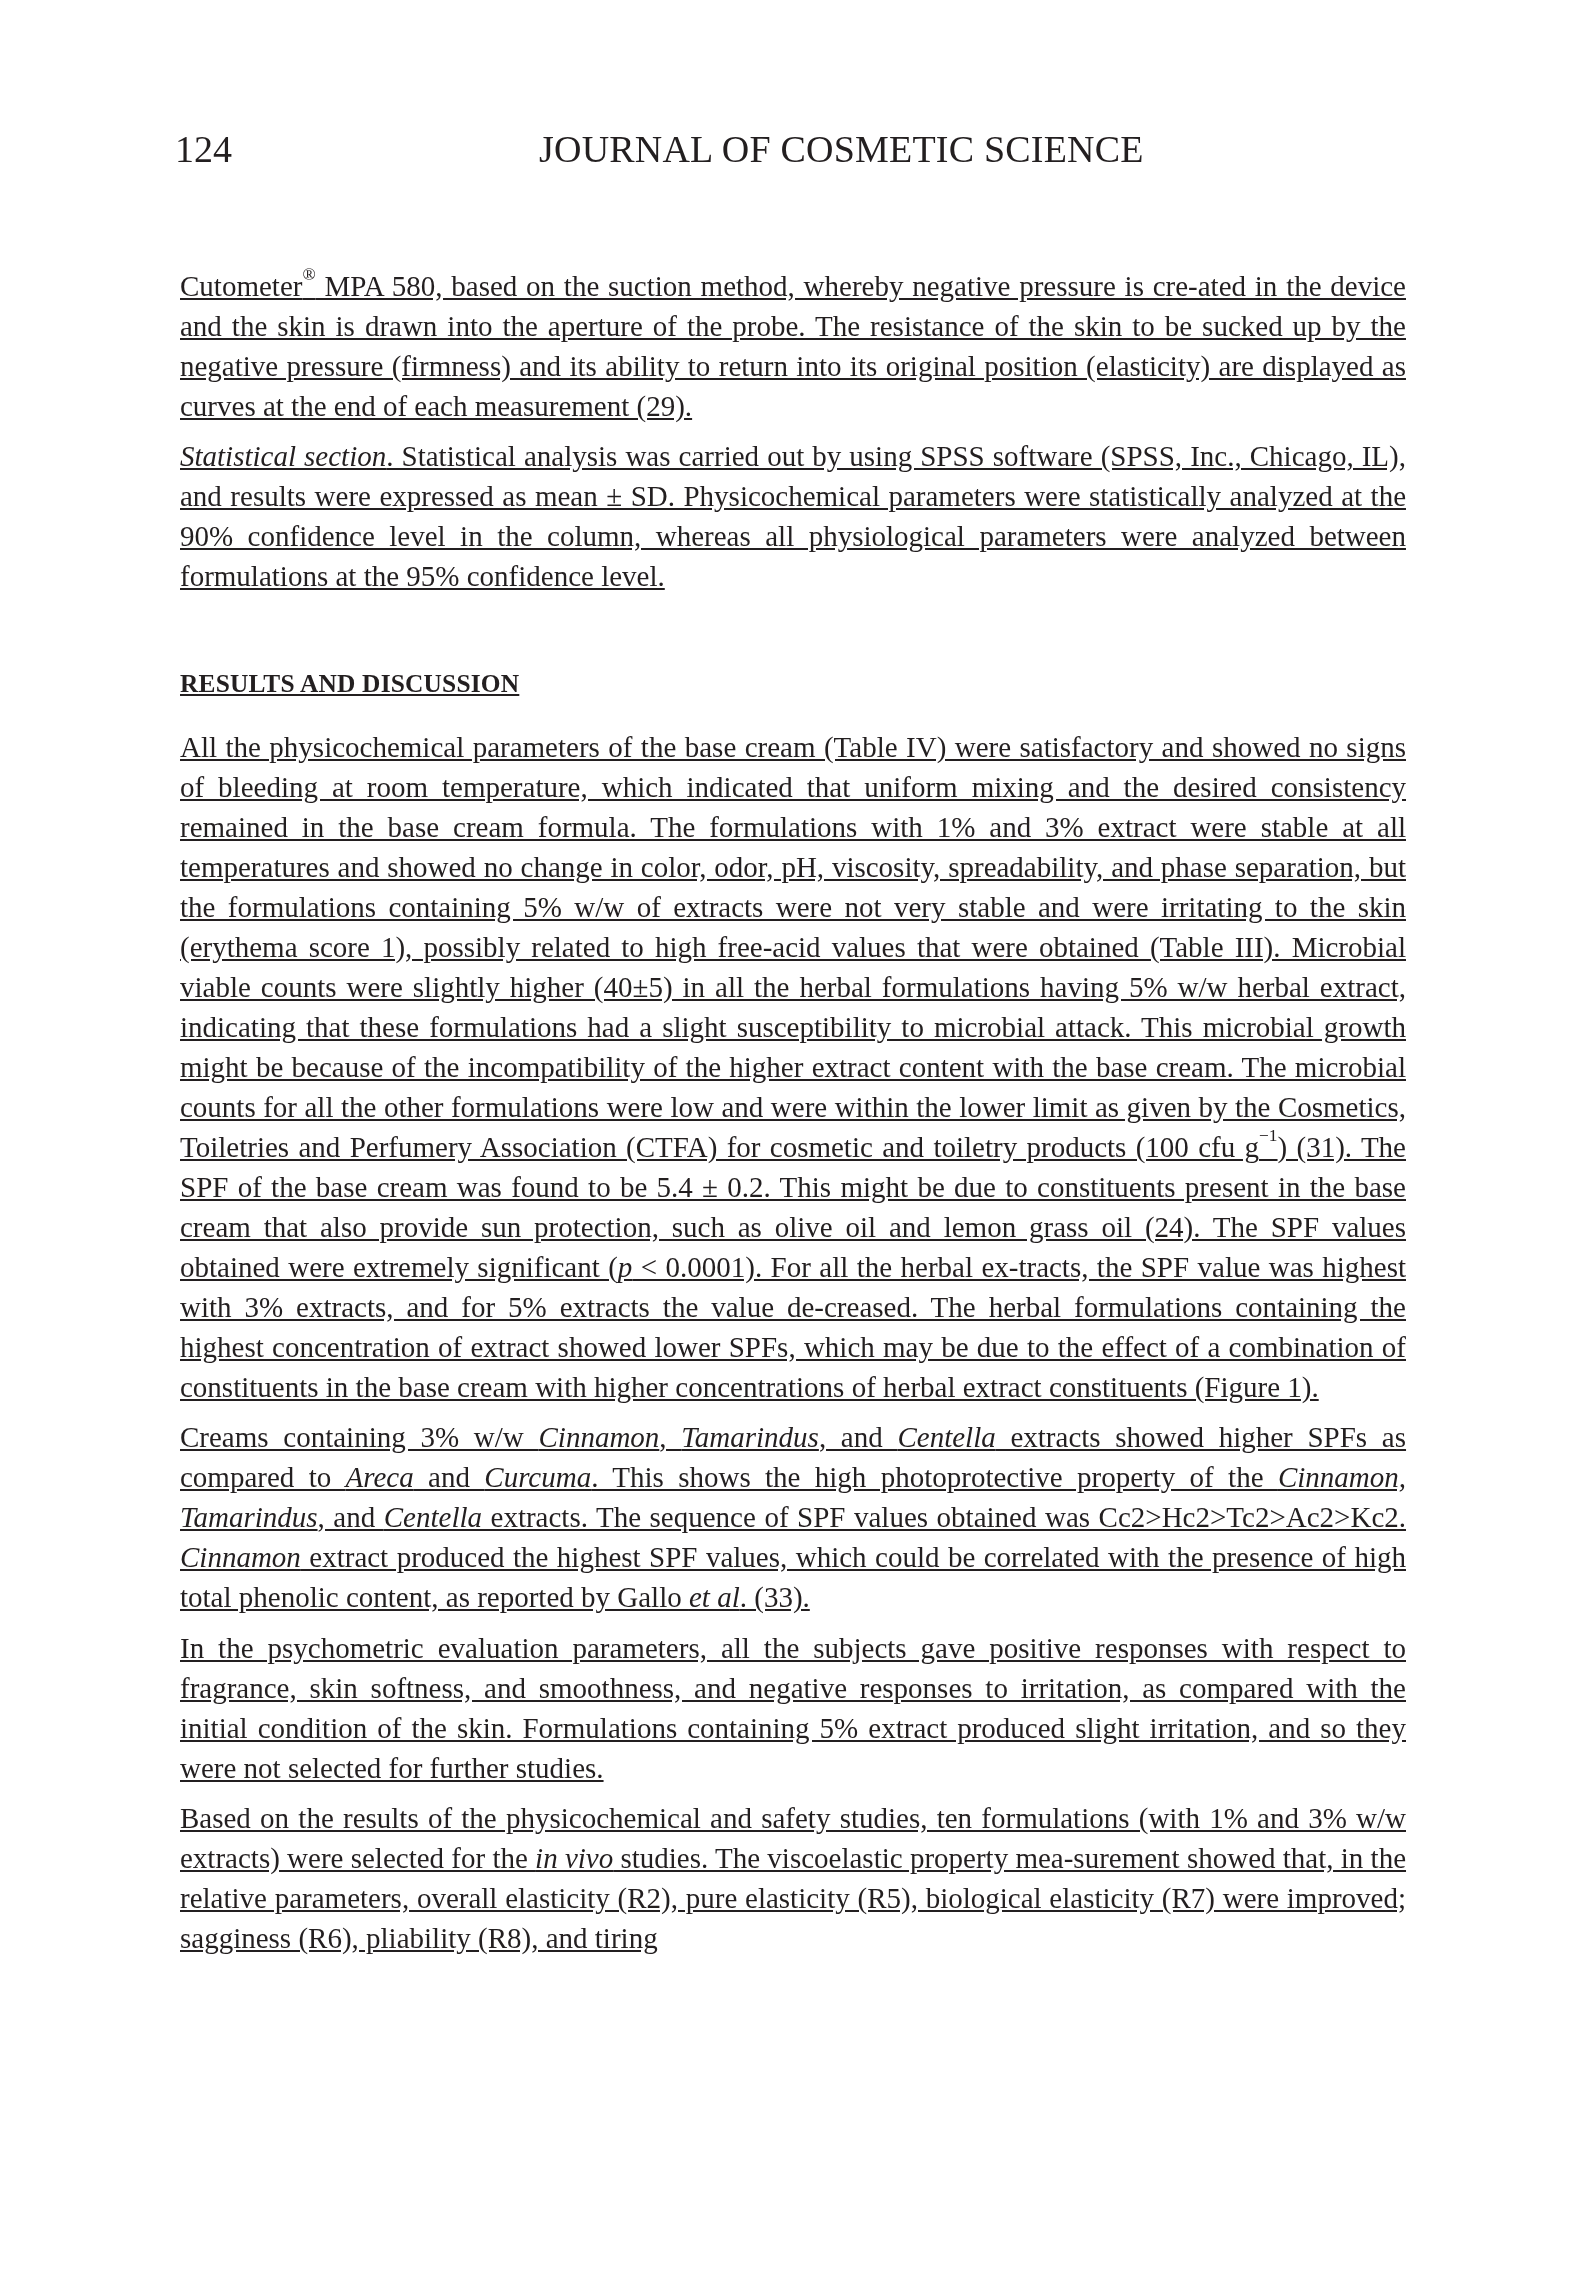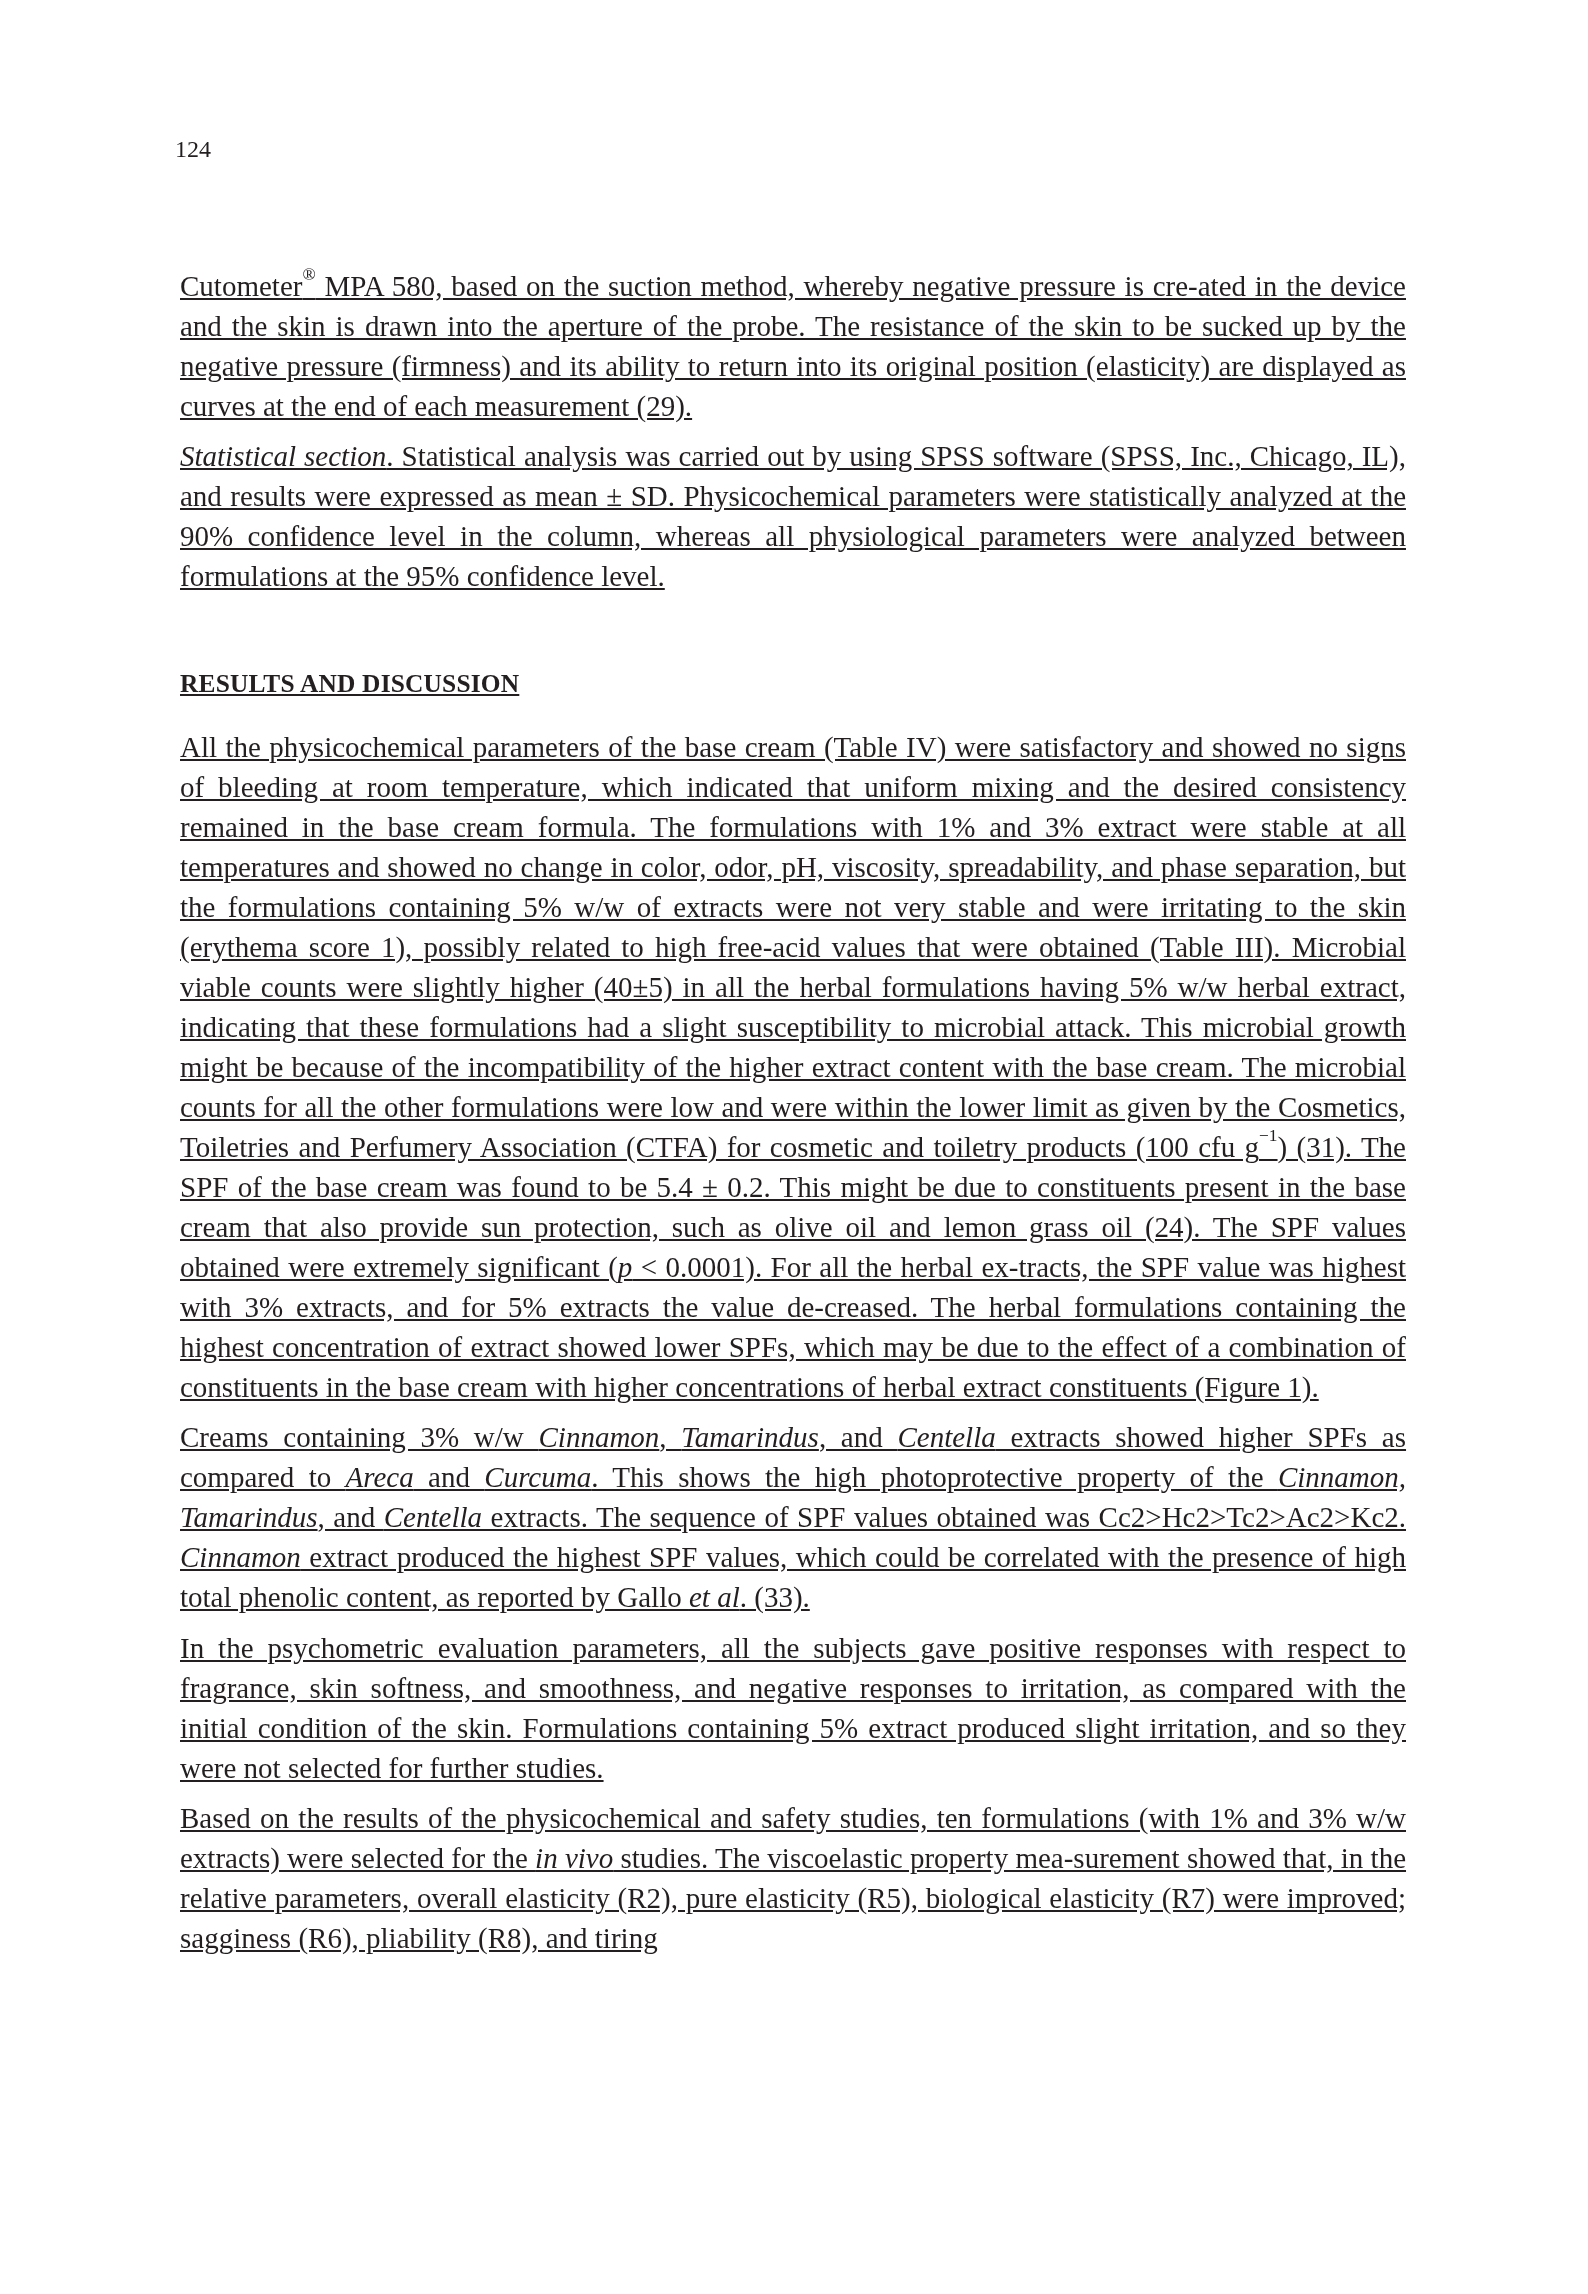--- a/index.html
+++ b/index.html
@@ -21,7 +21,7 @@
     left: 175px;
     width: 1224px;
     height: 38px;
-    font-size: 24px;
+    font-size: 38px;
     line-height: 38px;
   }
   .page-number {

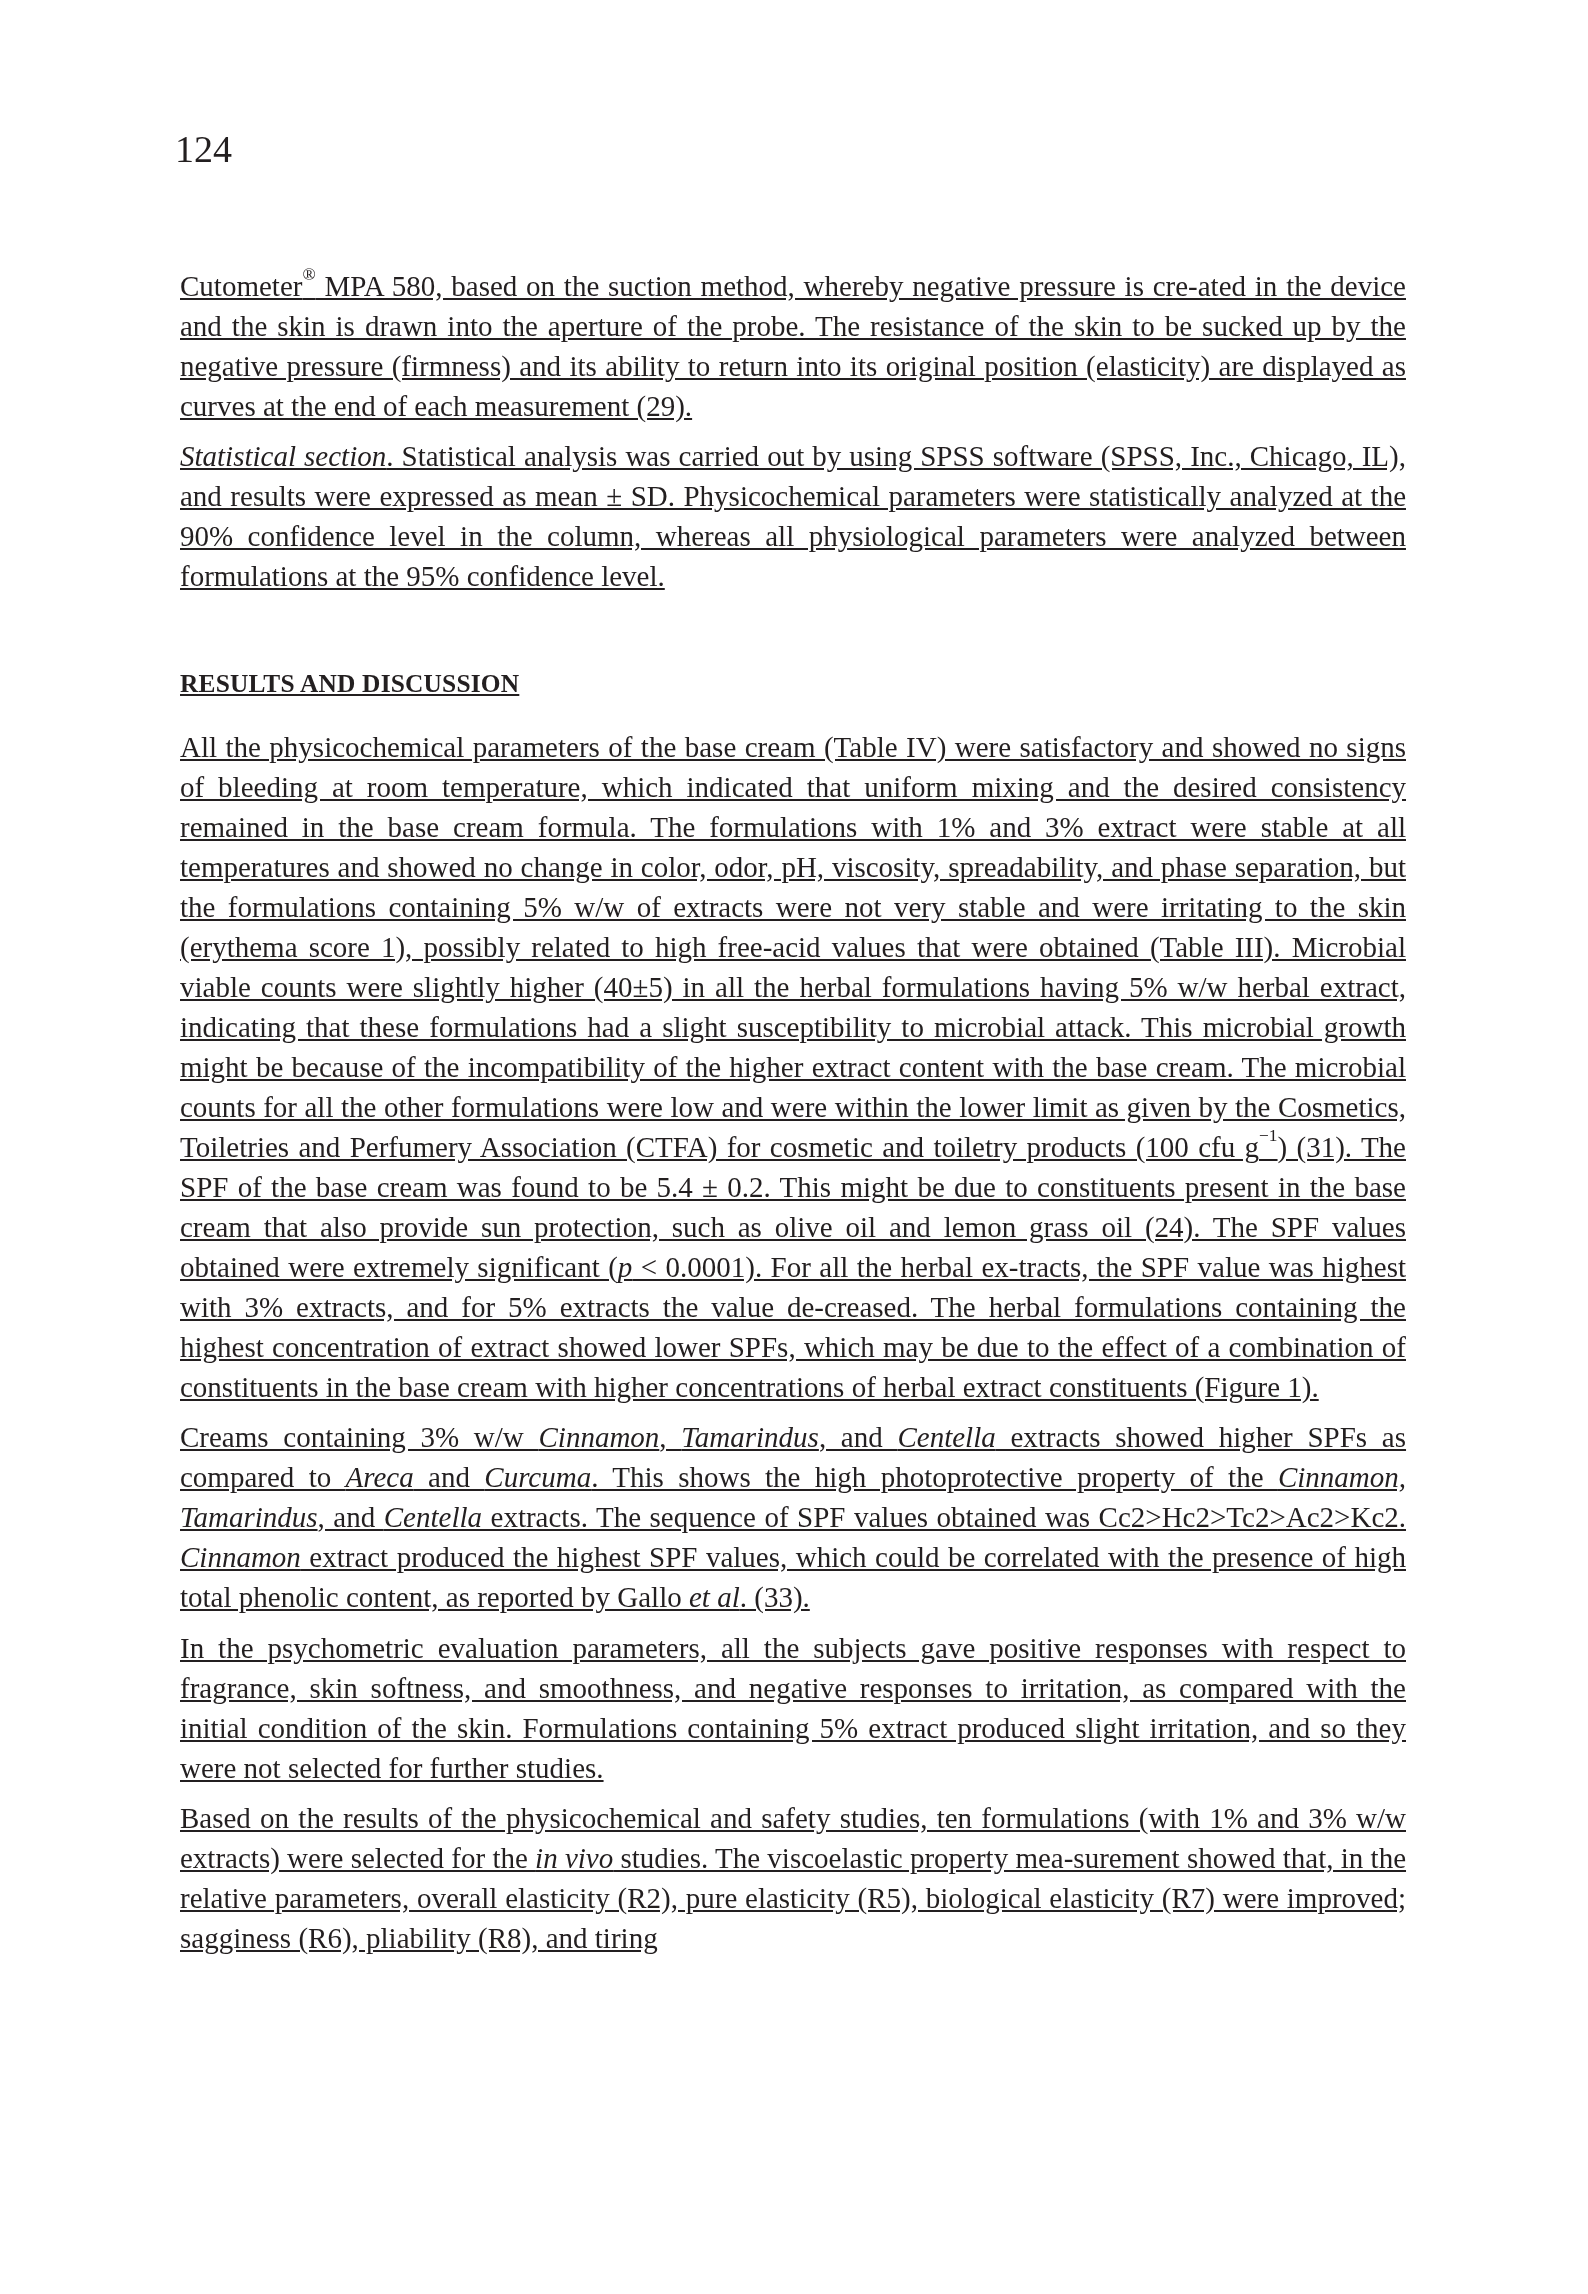--- a/index.html
+++ b/index.html
@@ -64,6 +64,7 @@
 
 <div class="running-head">
   <span class="page-number">124</span>
+  <span class="journal-title">JOURNAL OF COSMETIC SCIENCE</span>
 </div>
 
 <div class="content">

